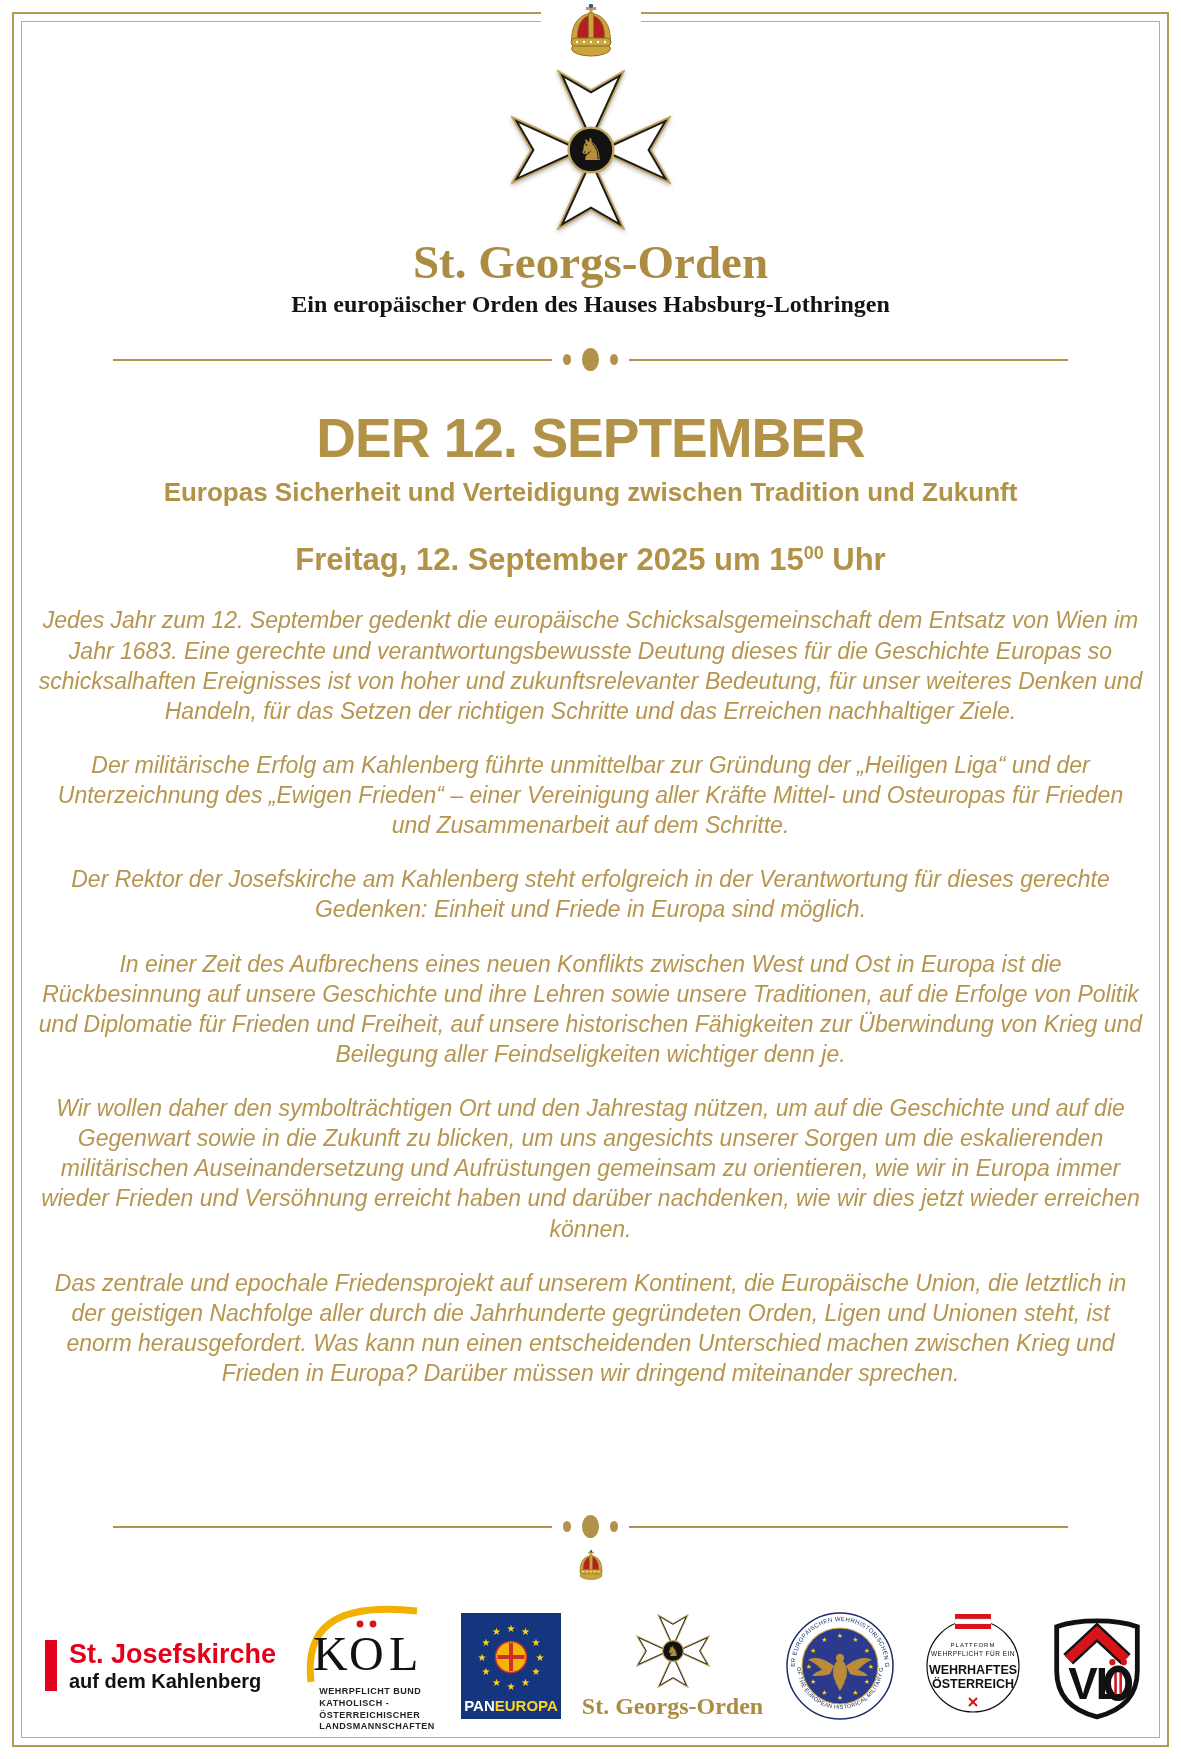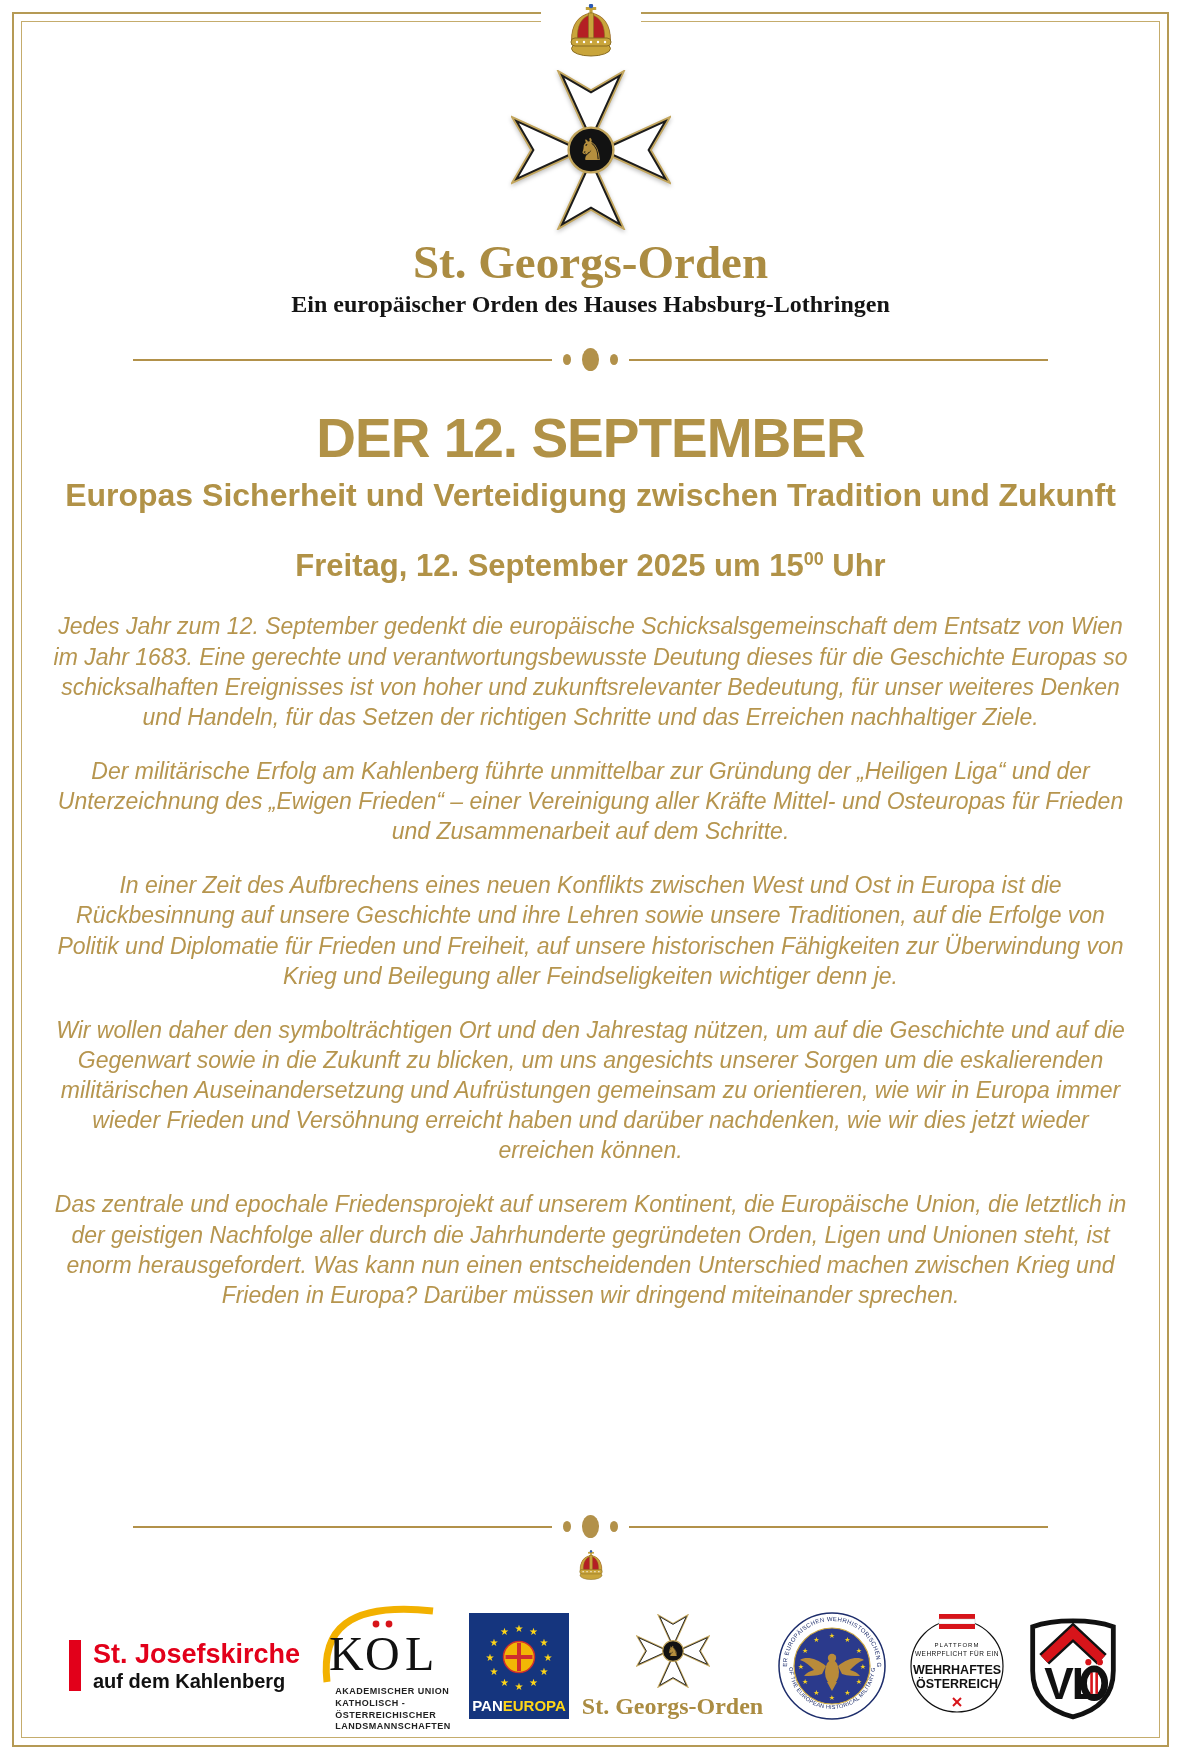--- a/index.html
+++ b/index.html
@@ -14,7 +14,7 @@
              background:#fff;padding:0 18px;z-index:3;line-height:0;}
   .content{position:relative;z-index:2;height:100%;box-sizing:border-box;
            display:flex;flex-direction:column;align-items:center;
-           padding:64px 46px 26px;text-align:center;}
+           padding:64px 22px 26px;text-align:center;}
   .emblem{margin-top:6px;line-height:0;filter:drop-shadow(0 2px 2px rgba(0,0,0,.25));}
   .order-title{margin:8px 0 0;font-family:"Liberation Serif",serif;font-weight:700;
                font-size:47px;line-height:1.05;color:#ab8c42;letter-spacing:0;}

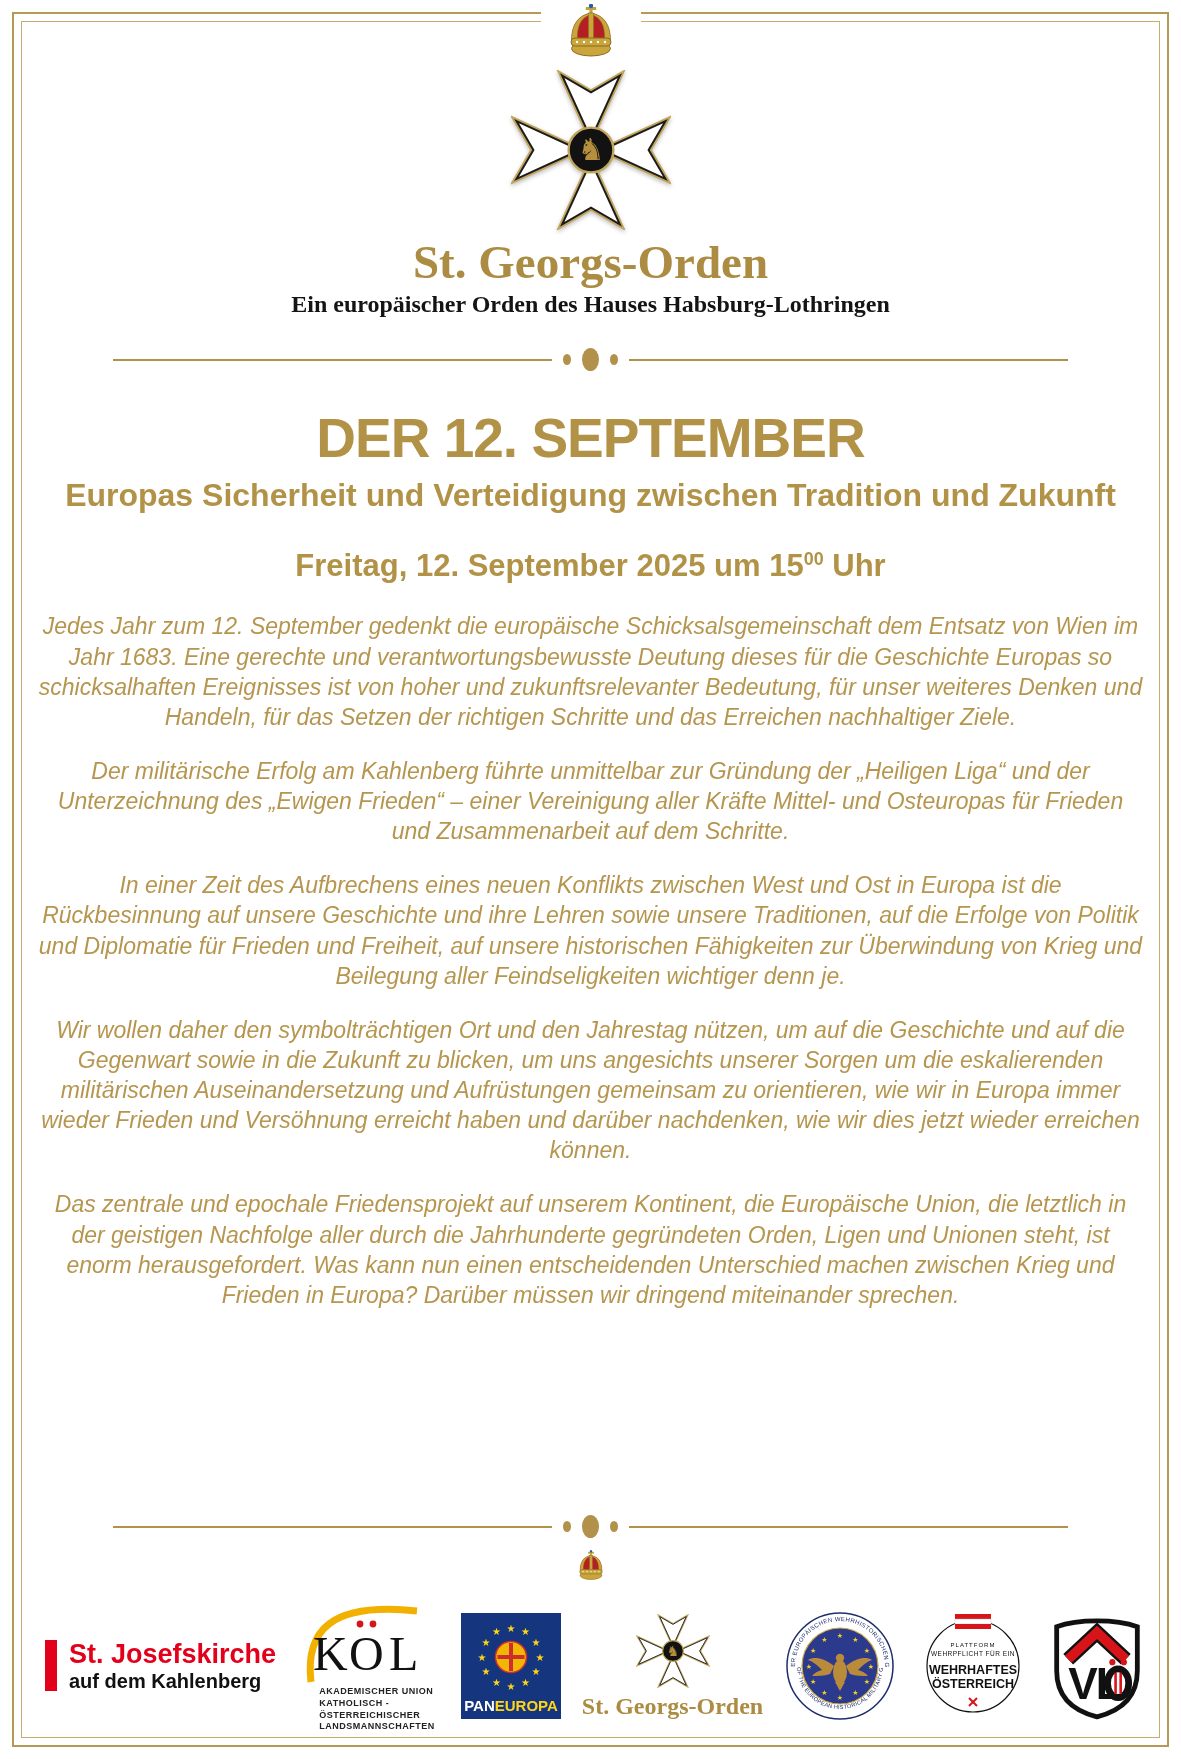--- a/index.html
+++ b/index.html
@@ -27,7 +27,7 @@
   .divider .dot-l{width:17px;height:23px;border-radius:50%;background:#b2914a;}
   .event-title{margin:36px 0 0;font-weight:700;font-size:55px;line-height:1.13;
                color:#b19247;letter-spacing:-1px;}
-  .event-subtitle{margin-top:8px;font-weight:700;font-size:32px;color:#b19247;}
+  .event-subtitle{margin-top:8px;font-weight:700;font-size:26px;color:#b19247;}
   .event-when{margin-top:34px;font-weight:700;font-size:31px;color:#b19247;}
   .event-when sup{font-size:58%;vertical-align:super;line-height:0;}
   .event-where{margin-top:5px;font-weight:700;font-size:27px;color:#b19247;}

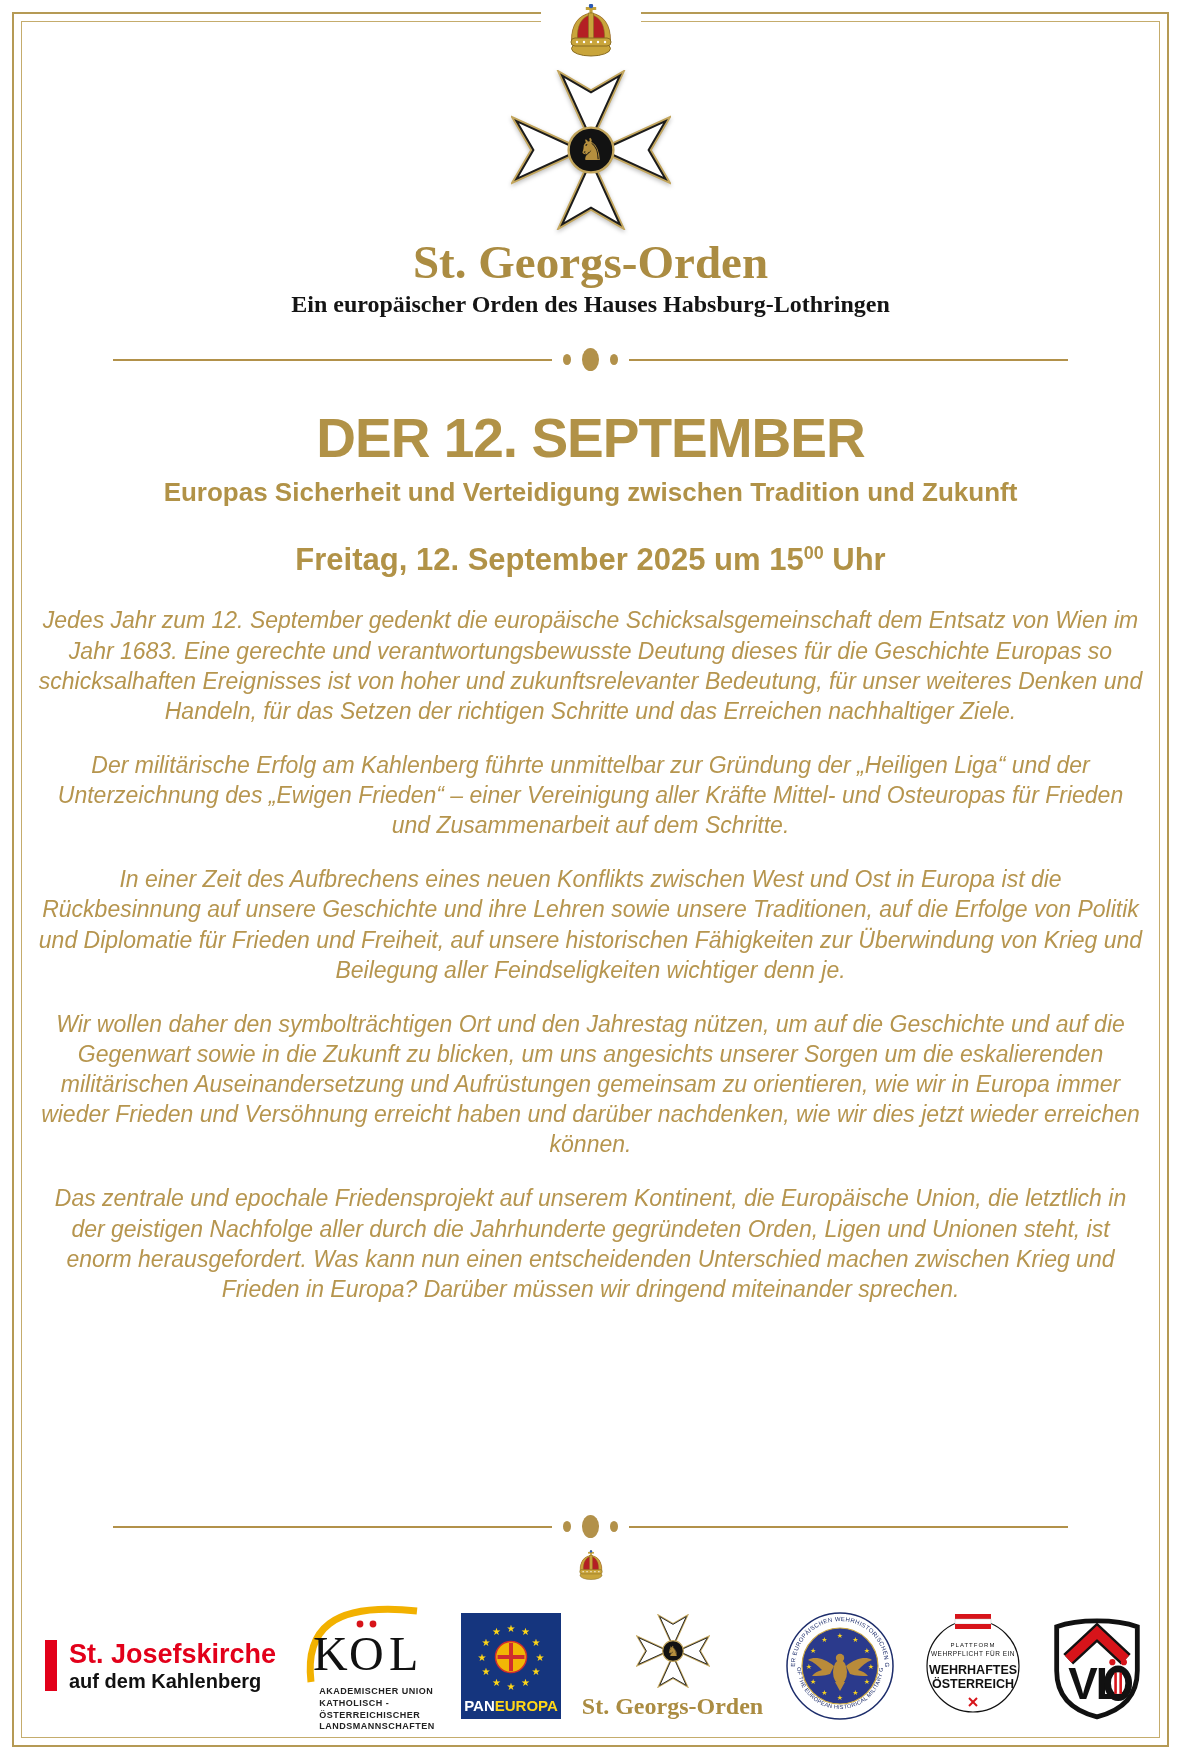--- a/index.html
+++ b/index.html
@@ -137,6 +137,7 @@
     <div class="body-text">
       <p>Jedes Jahr zum 12. September gedenkt die europäische Schicksalsgemeinschaft dem Entsatz von Wien im Jahr 1683. Eine gerechte und verantwortungsbewusste Deutung dieses für die Geschichte Europas so schicksalhaften Ereignisses ist von hoher und zukunftsrelevanter Bedeutung, für unser weiteres Denken und Handeln, für das Setzen der richtigen Schritte und das Erreichen nachhaltiger Ziele.</p>
       <p>Der militärische Erfolg am Kahlenberg führte unmittelbar zur Gründung der „Heiligen Liga“ und der Unterzeichnung des „Ewigen Frieden“ – einer Vereinigung aller Kräfte Mittel- und Osteuropas für Frieden und Zusammenarbeit auf dem Schritte.</p>
+      <p>Der Rektor der Josefskirche am Kahlenberg steht erfolgreich in der Verantwortung für dieses gerechte Gedenken: Einheit und Friede in Europa sind möglich.</p>
       <p>In einer Zeit des Aufbrechens eines neuen Konflikts zwischen West und Ost in Europa ist die Rückbesinnung auf unsere Geschichte und ihre Lehren sowie unsere Traditionen, auf die Erfolge von Politik und Diplomatie für Frieden und Freiheit, auf unsere historischen Fähigkeiten zur Überwindung von Krieg und Beilegung aller Feindseligkeiten wichtiger denn je.</p>
       <p>Wir wollen daher den symbolträchtigen Ort und den Jahrestag nützen, um auf die Geschichte und auf die Gegenwart sowie in die Zukunft zu blicken, um uns angesichts unserer Sorgen um die eskalierenden militärischen Auseinandersetzung und Aufrüstungen gemeinsam zu orientieren, wie wir in Europa immer wieder Frieden und Versöhnung erreicht haben und darüber nachdenken, wie wir dies jetzt wieder erreichen können.</p>
       <p>Das zentrale und epochale Friedensprojekt auf unserem Kontinent, die Europäische Union, die letztlich in der geistigen Nachfolge aller durch die Jahrhunderte gegründeten Orden, Ligen und Unionen steht, ist enorm herausgefordert. Was kann nun einen entscheidenden Unterschied machen zwischen Krieg und Frieden in Europa? Darüber müssen wir dringend miteinander sprechen.</p>

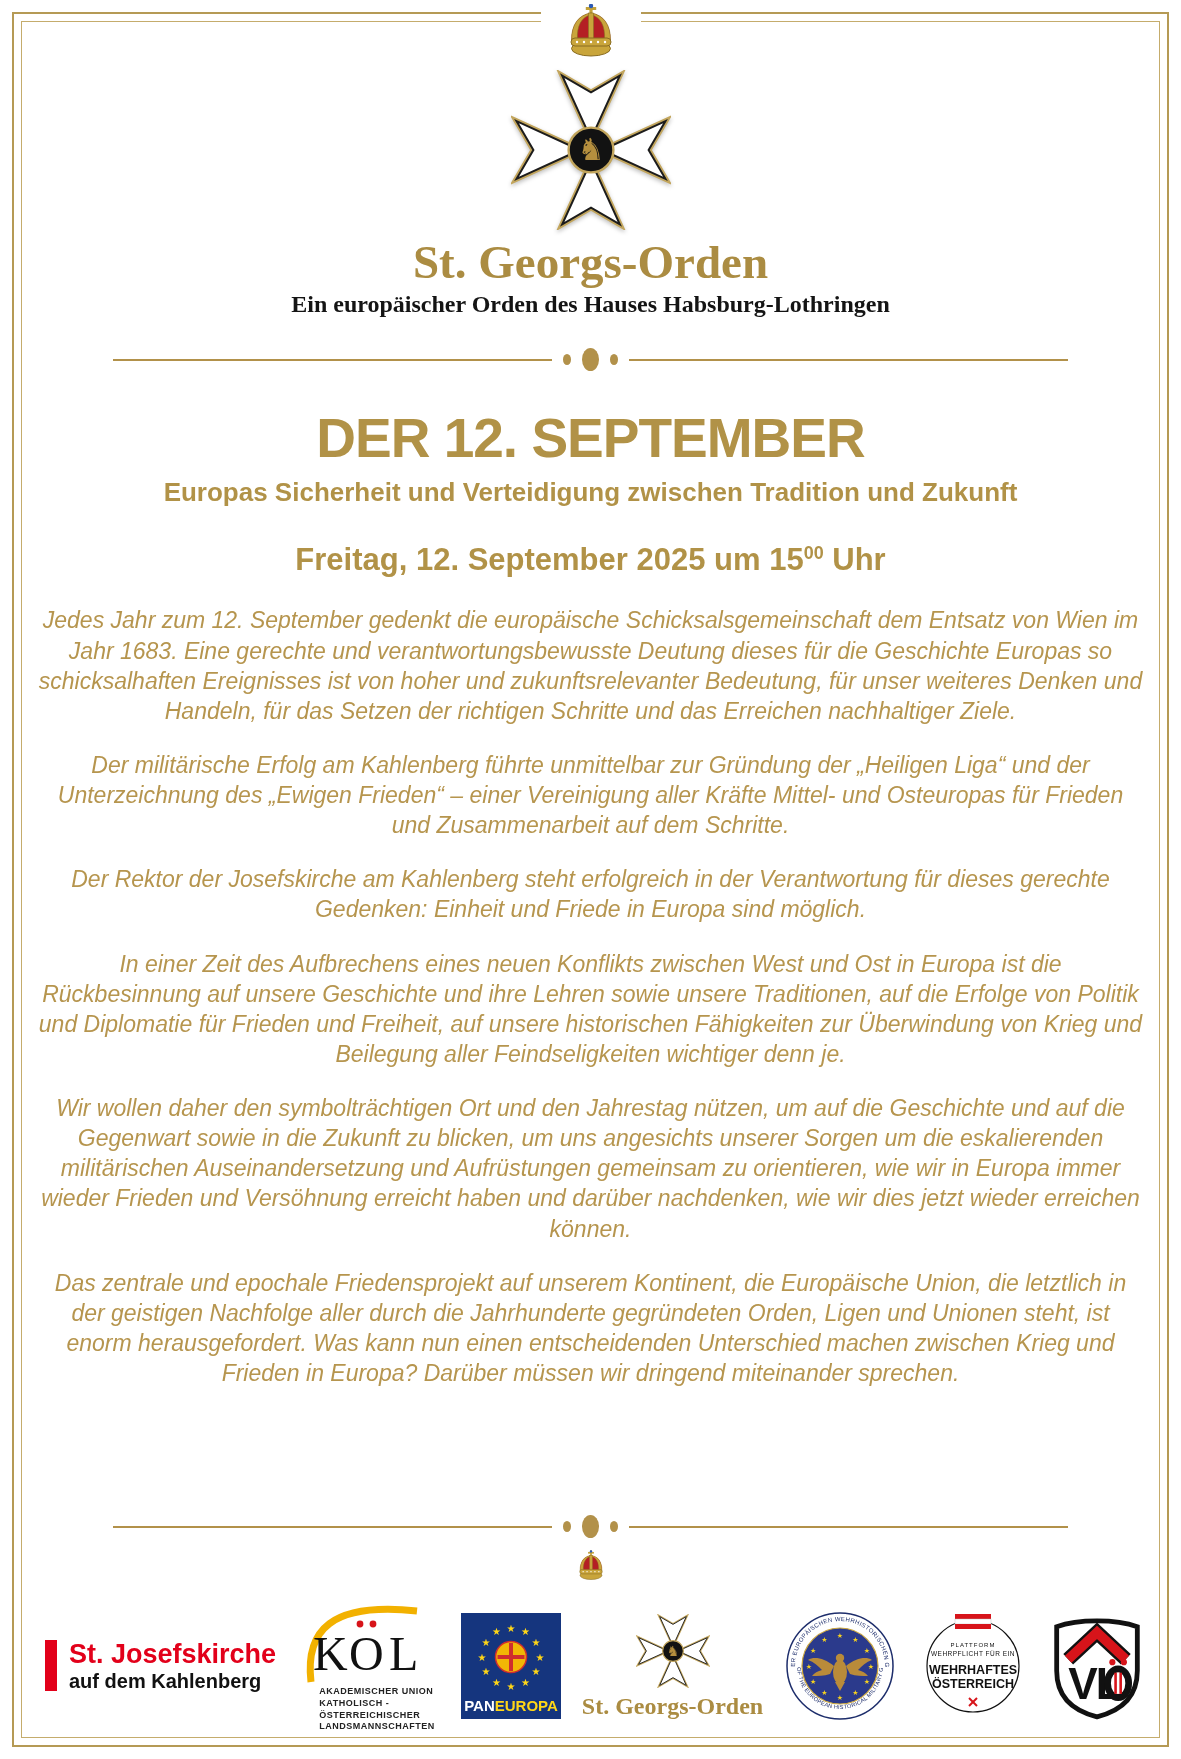--- a/index.html
+++ b/index.html
@@ -179,7 +179,7 @@
             <circle cx="76" cy="26" r="3.4" fill="#d7141a"></circle>
           </svg>
           <div class="koel-sub">
-            <div>AKADEMISCHER UNION</div>
+            <div>WEHRPFLICHT BUND</div>
             <div>KATHOLISCH -</div>
             <div>ÖSTERREICHISCHER</div>
             <div>LANDSMANNSCHAFTEN</div>

